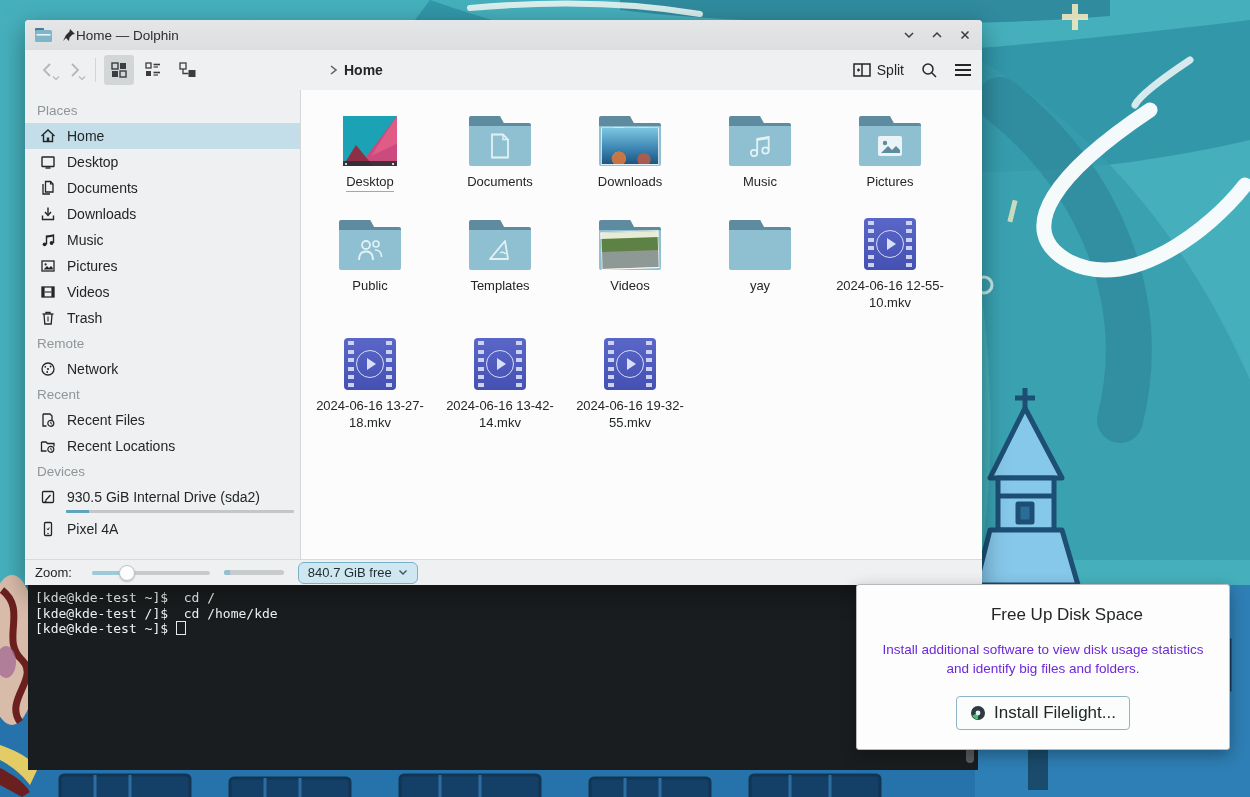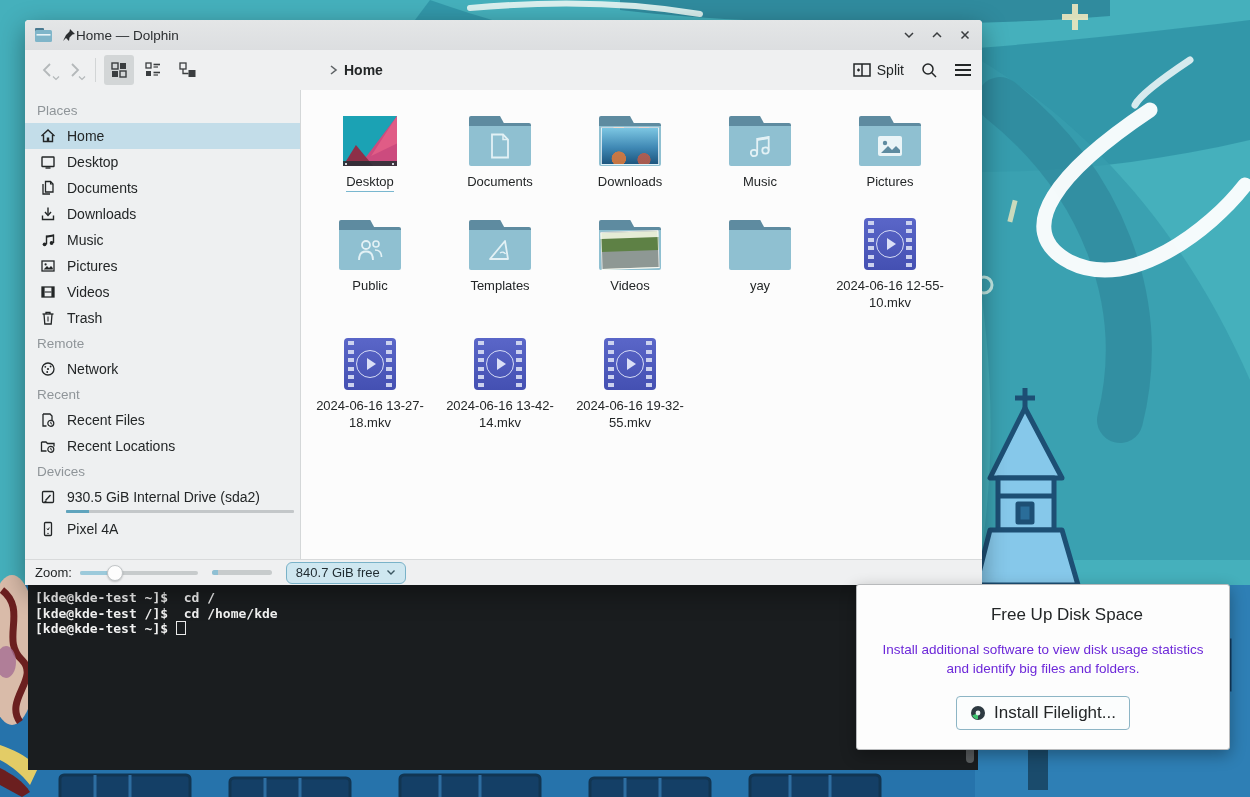--- a/index.html
+++ b/index.html
@@ -93,7 +93,7 @@
   .statusbar{height:25px;background:#eff0f1;border-top:1px solid #d8dadb;
              display:flex;align-items:center;padding:0 8px 0 10px;font-size:13px;color:#232627;flex:0 0 auto;}
   .sb-summary{flex:1;}
-  .zoom-label{margin-right:8px;}
+  .zoom-label{margin-right:20px;}
   .slider{position:relative;width:118px;height:16px;margin-right:14px;}
   .slider .track{position:absolute;top:6px;left:0;right:0;height:4px;border-radius:2px;background:#c7cbcc;}
   .slider .fill{position:absolute;top:6px;left:0;width:30%;height:4px;border-radius:2px;background:#9ccadb;}

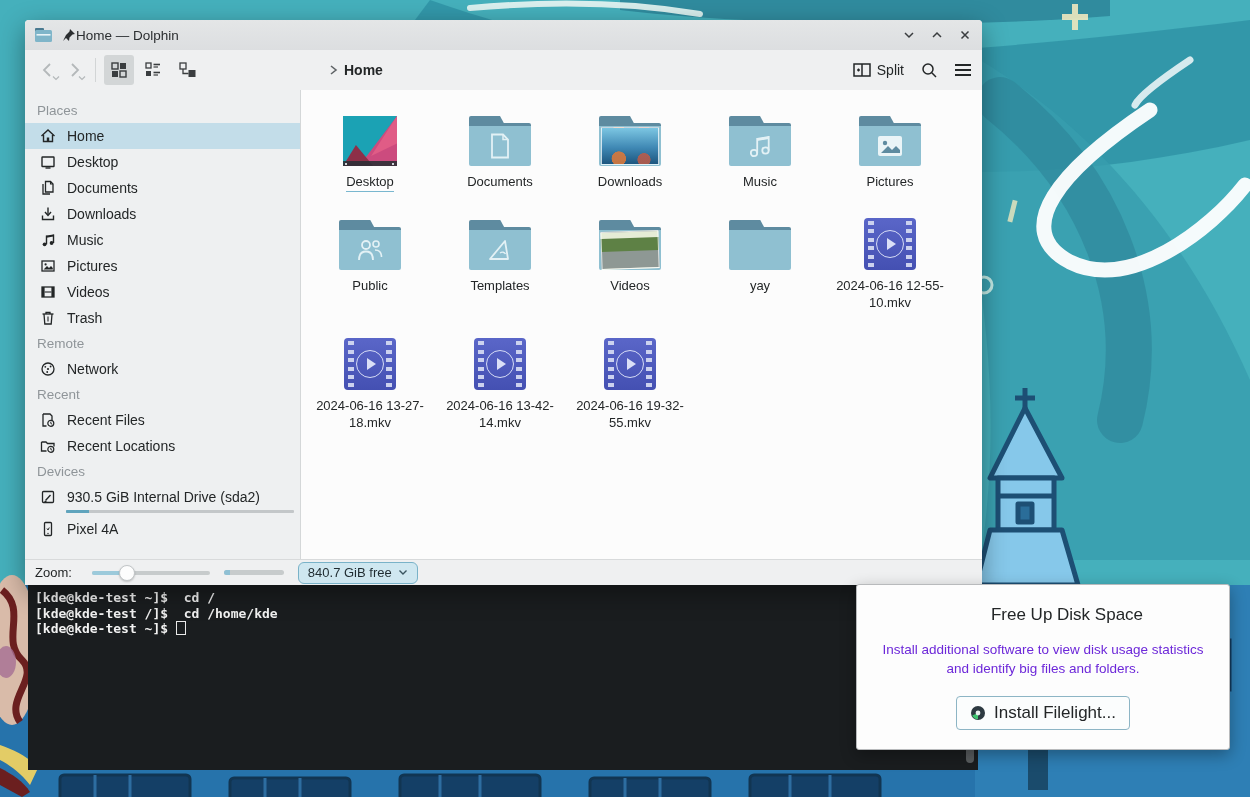--- a/index.html
+++ b/index.html
@@ -106,7 +106,7 @@
 
   
   .terminal{position:absolute;left:28px;top:585px;width:950px;height:185px;background:#1a1d1f;z-index:2;}
-  .term-inner{padding:5px 0 0 7px;font-weight:bold;}
+  .term-inner{padding:5px 0 0 7px;}
   .term-line{font-family:"DejaVu Sans Mono",monospace;font-size:13px;line-height:15.5px;
              color:#f2f2f2;white-space:pre;}
   .cursor{display:inline-block;width:8px;height:12px;border:1.5px solid #e9e9e9;vertical-align:-2px;}

